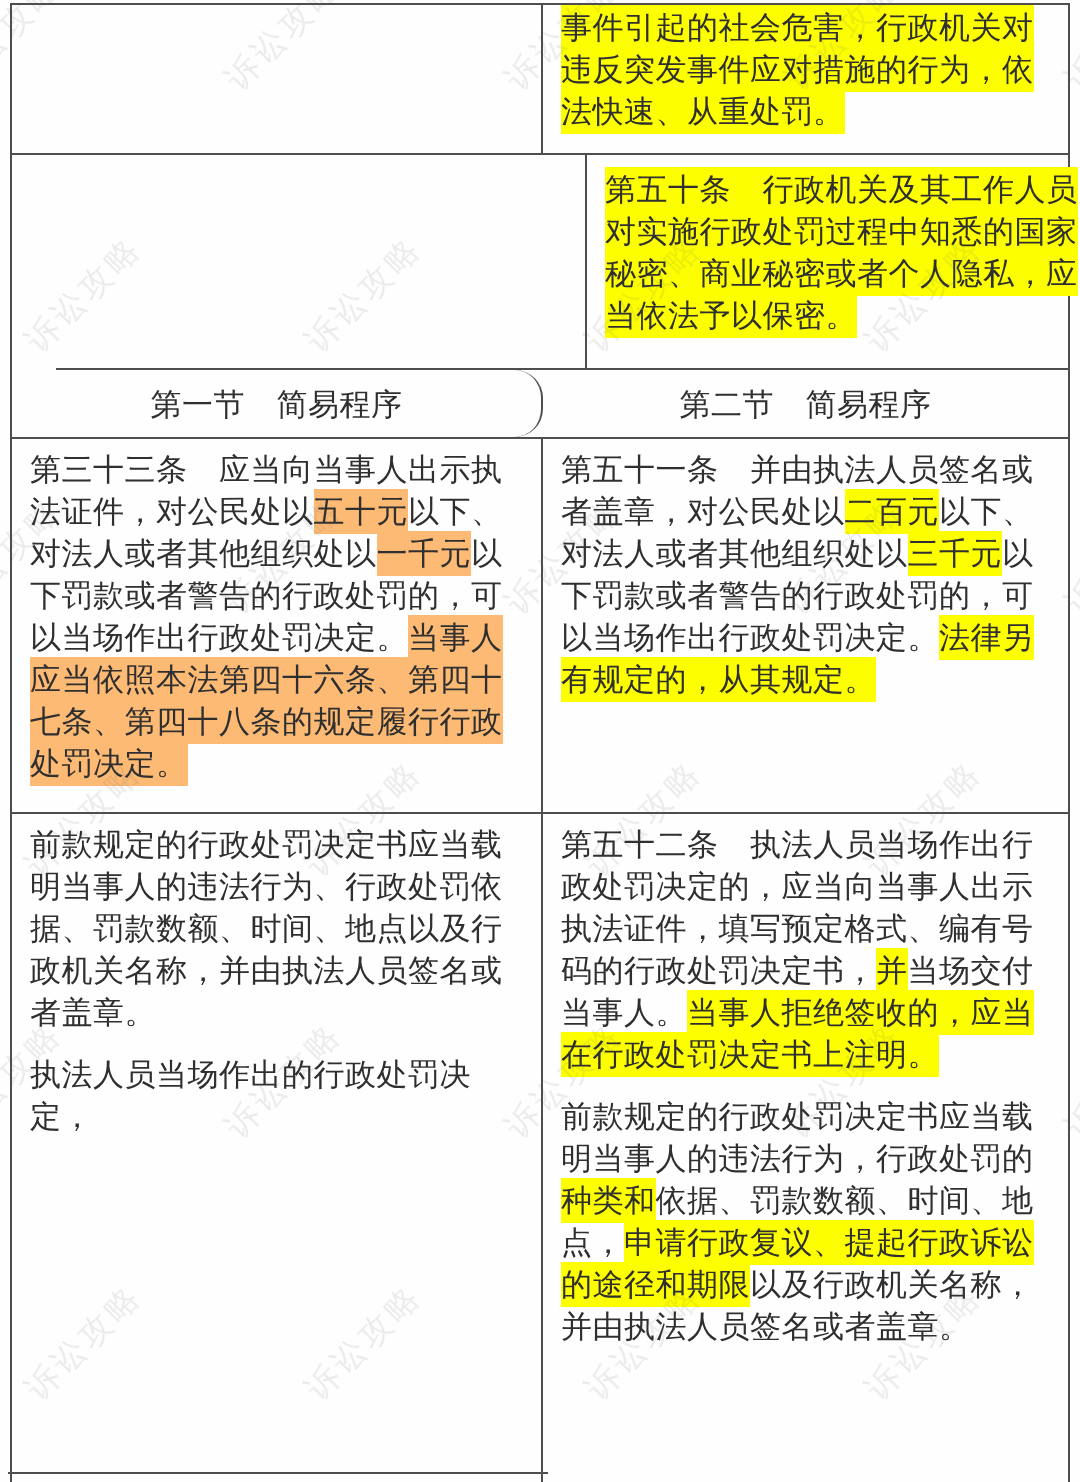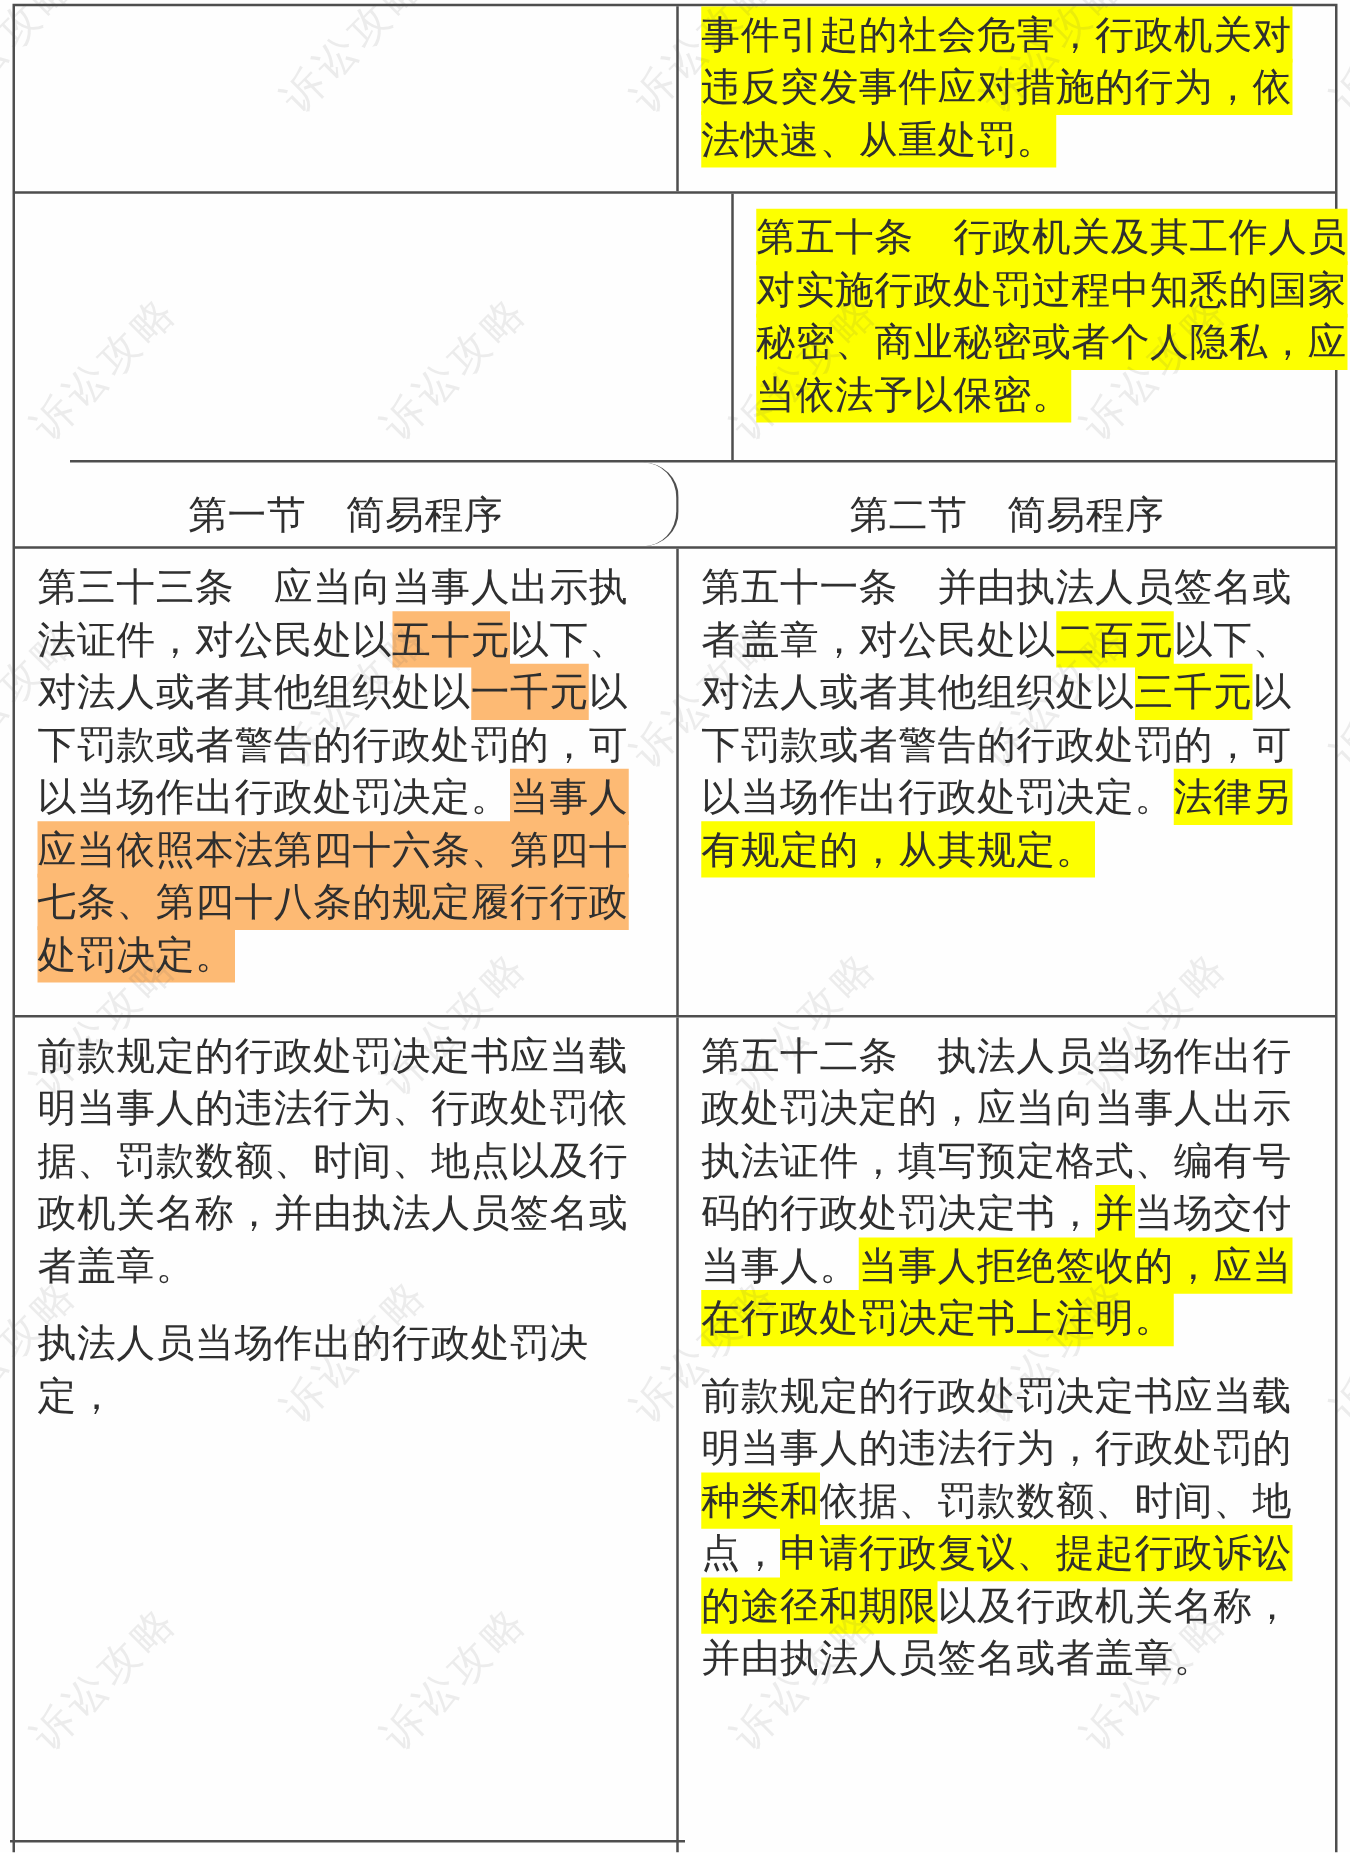--- a/index.html
+++ b/index.html
@@ -30,7 +30,7 @@
   .r3 { height:69px;  }
   .r4 { height:375px; } .r4 .cell { padding-top:10px; }
   .r5 { height:920px; } .r5 .cell { padding-top:10px; }
-  .hdr { display:flex; align-items:flex-end; justify-content:center; padding:4px !important;border-radius:28px; }
+  .hdr { display:flex; align-items:flex-start; justify-content:center; padding:14px !important;border-radius:28px; }
   .cell p { margin:0 0 20px 0; }
   .hl-yellow { background:#fdff00; padding:5px 0; }
   .hl-gray   { background:#fdba74; padding:5px 0; }

